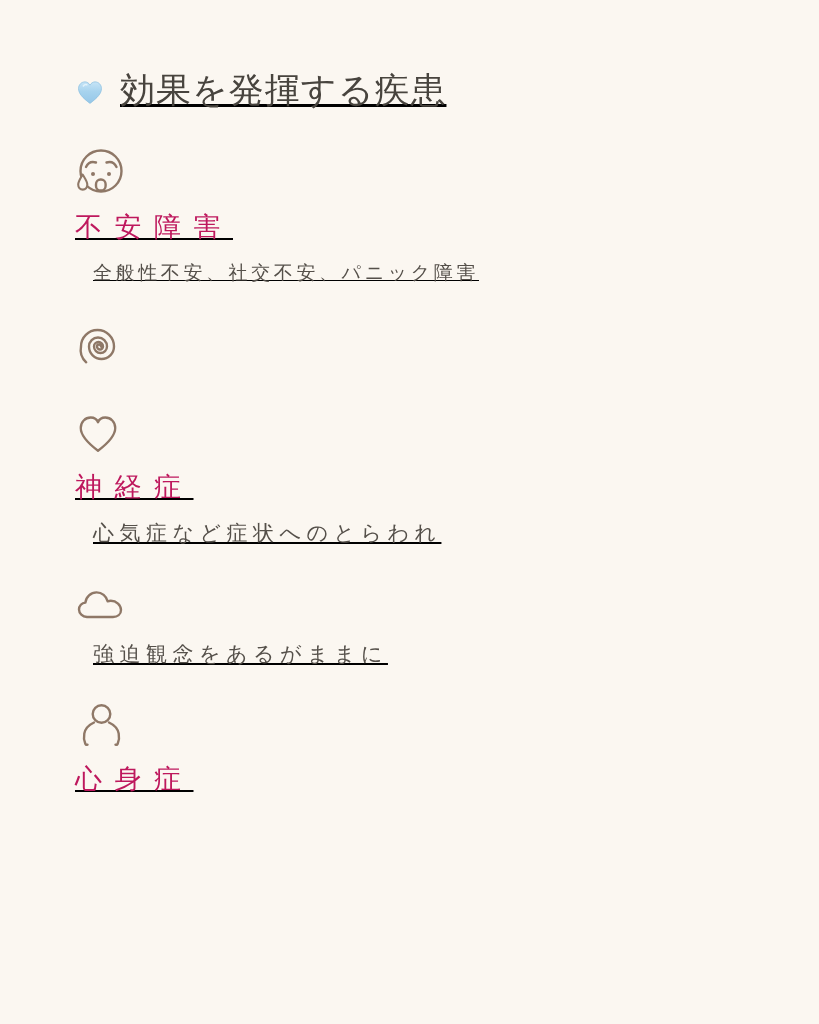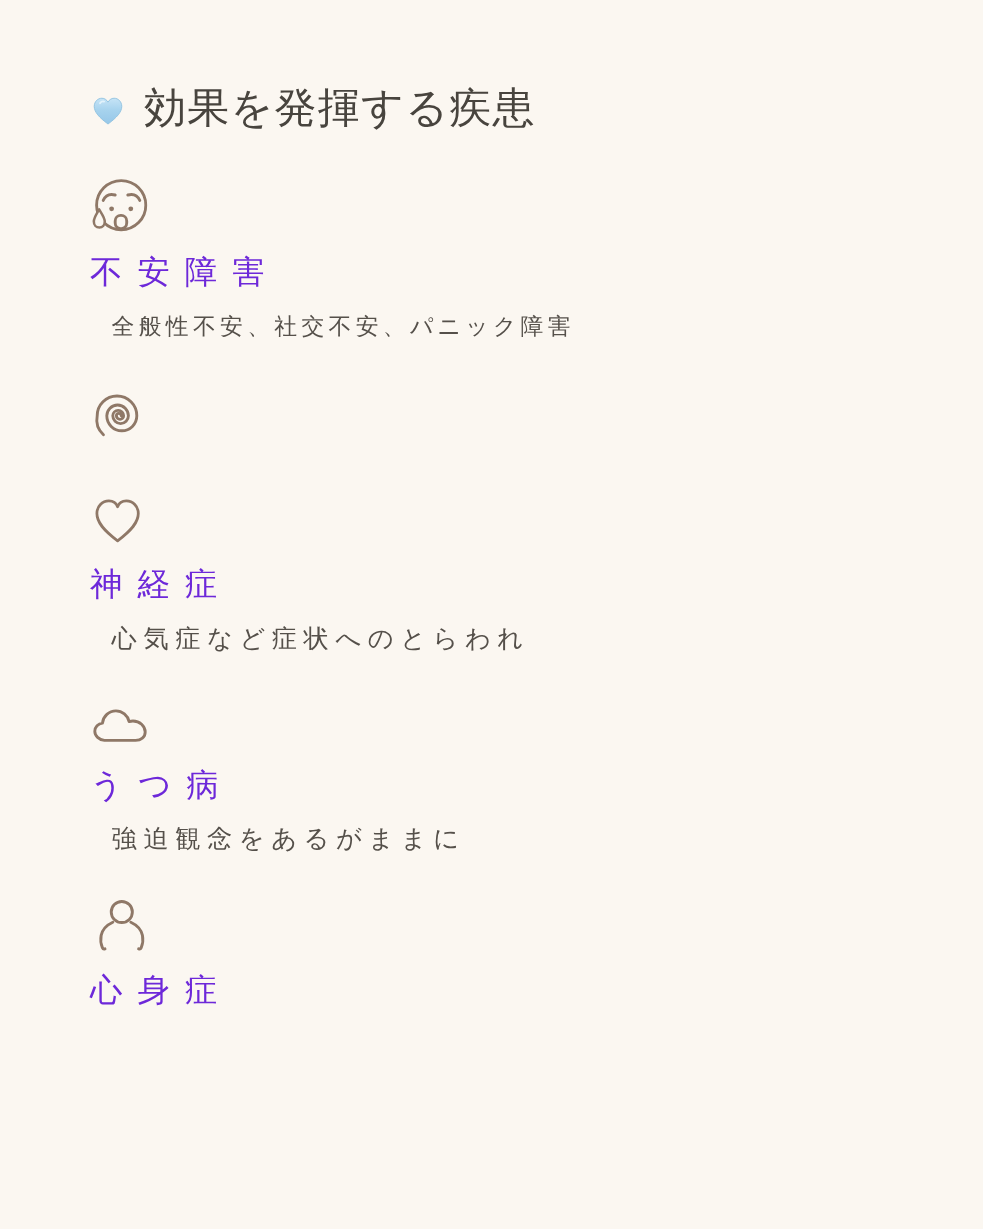--- a/index.html
+++ b/index.html
@@ -18,6 +18,7 @@
     width: 819px;
     height: 825px;
     padding: 68px 40px 0 75px;
+    text-decoration: underline;
   }
   .title-row {
     display: flex;

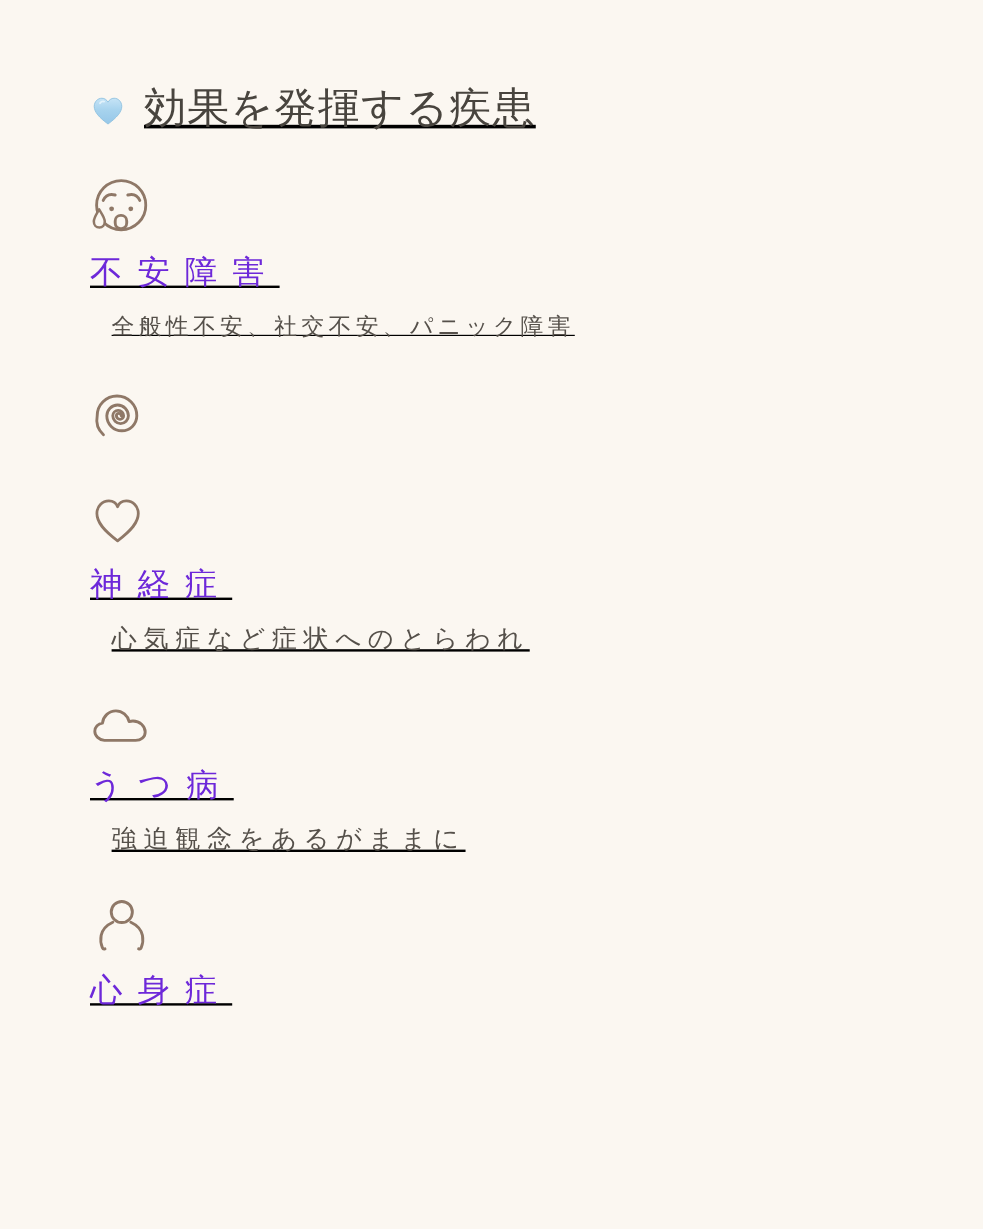--- a/index.html
+++ b/index.html
@@ -67,7 +67,7 @@
     font-size: 27px;
     line-height: 30px;
     letter-spacing: 12.5px;
-    color: #6d28d9;
+    color: #be185d;
     white-space: nowrap;
   }
   .section p {

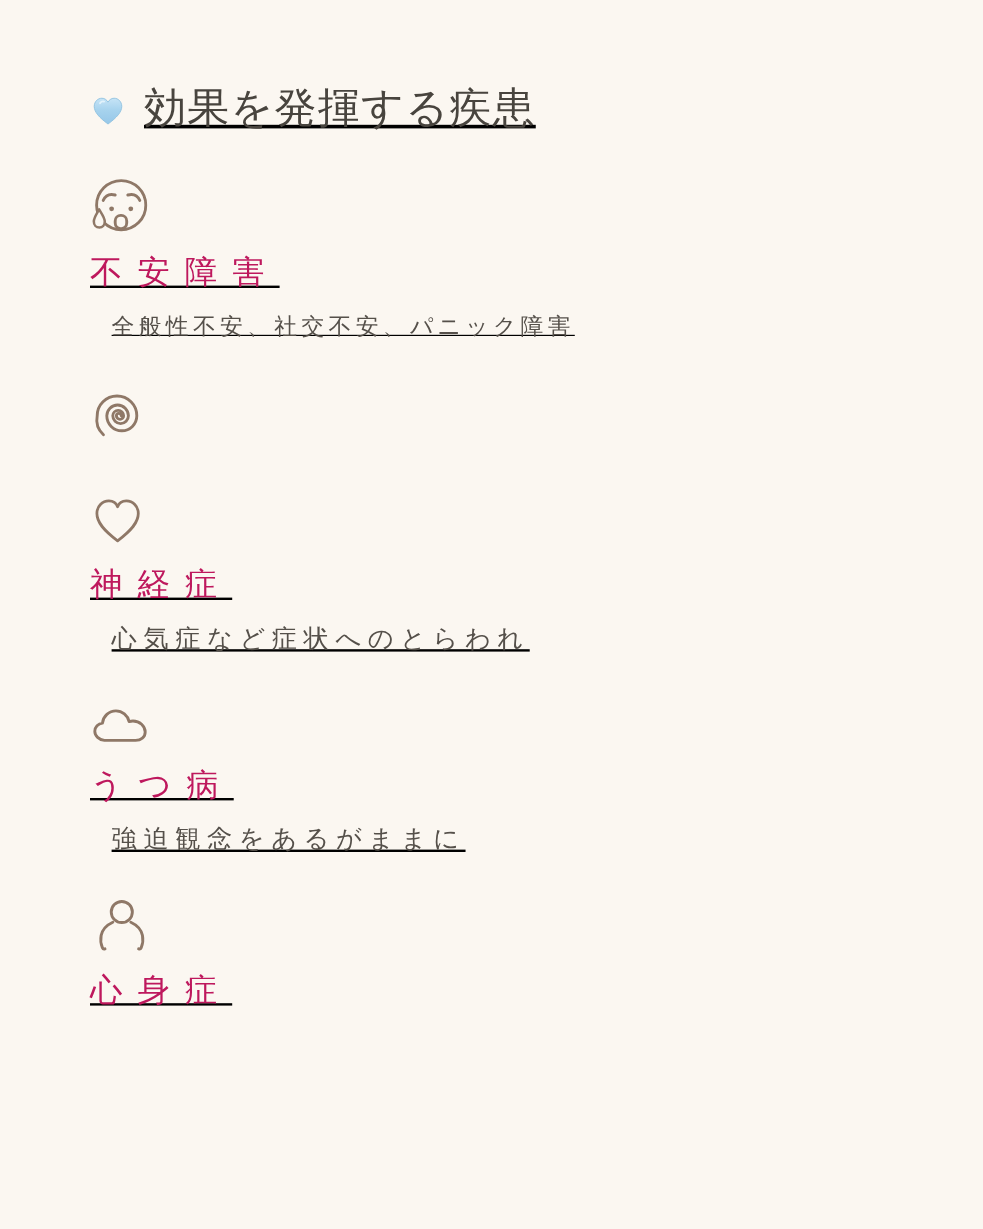--- a/index.html
+++ b/index.html
@@ -153,7 +153,6 @@
         <path class="icon-stroke" stroke-width="2.4" d="M12,32 C7.5,31.6 4,28.3 4,24.4 C4,20.8 6.8,17.9 10.4,17.6 C11,11.9 15.8,7.4 21.6,7.4 C26.9,7.4 31.4,11.2 32.6,16.3 C33.6,16 34.7,15.8 35.8,15.8 C41.4,15.8 46,20.1 46,25 C46,29.5 42.4,32 38,32 Z"></path>
       </svg>
     </div>
-    <h2>うつ病</h2>
     <p>強迫観念をあるがままに</p>
   </div>
 

